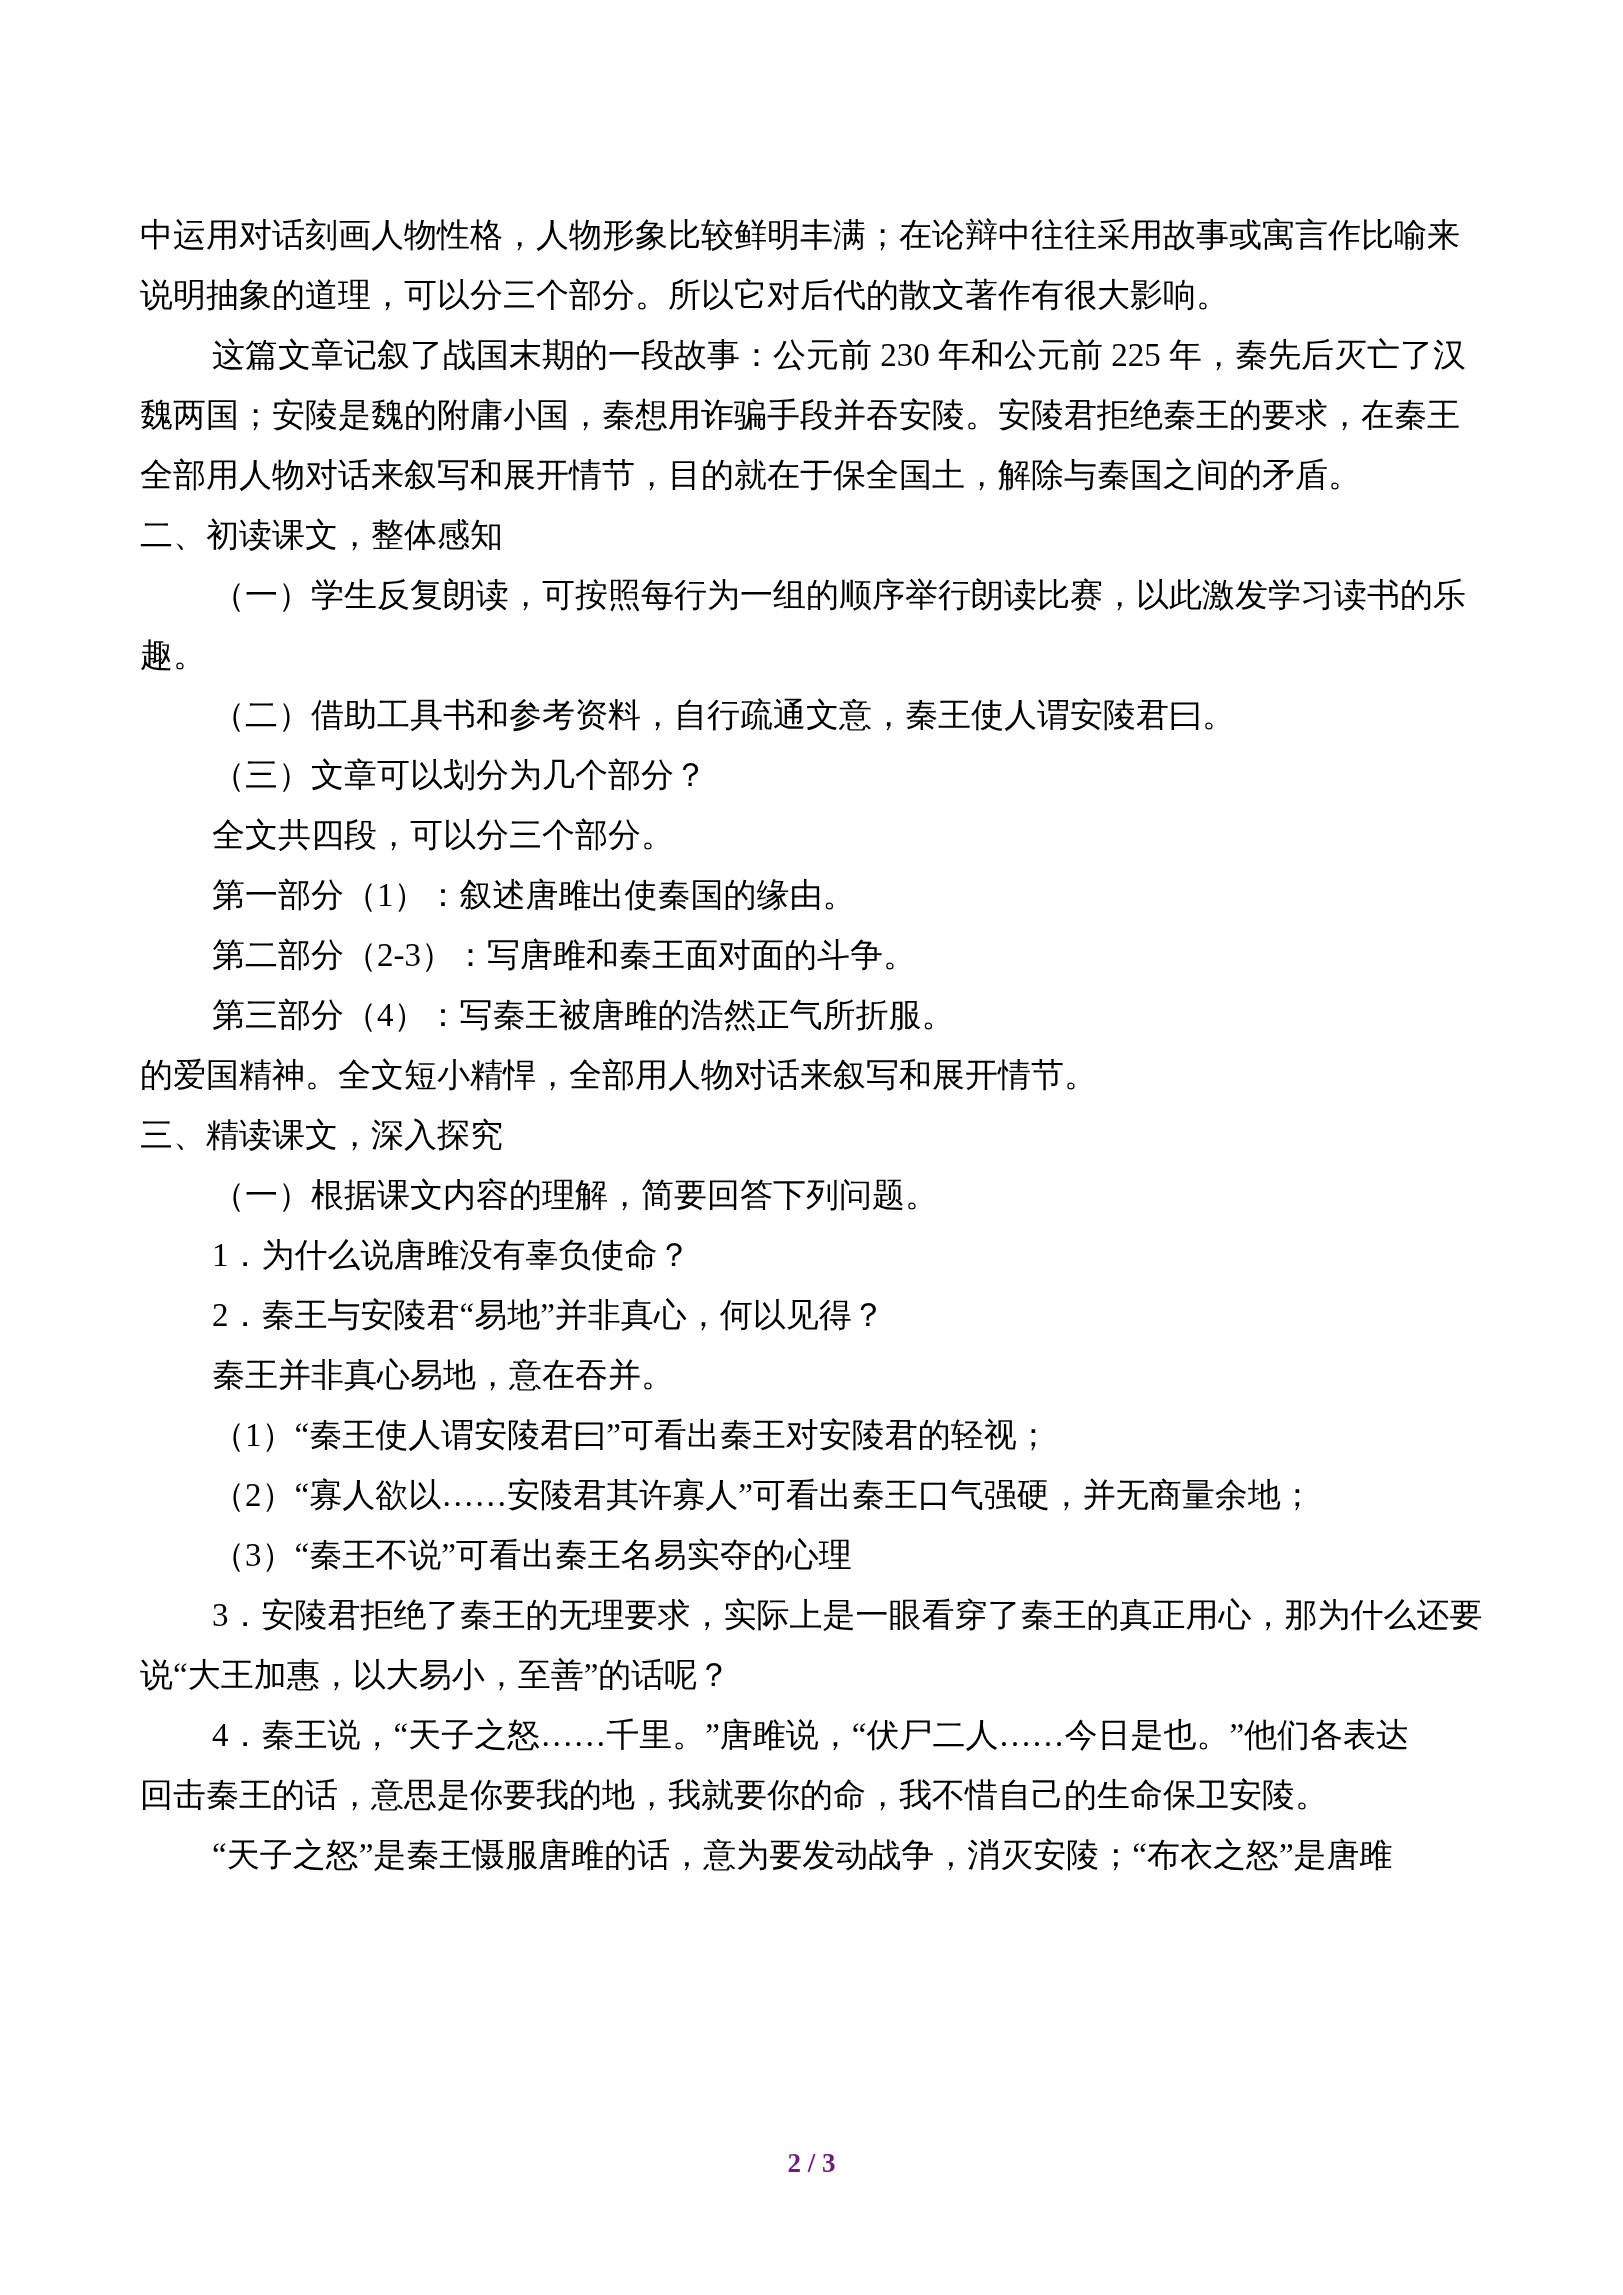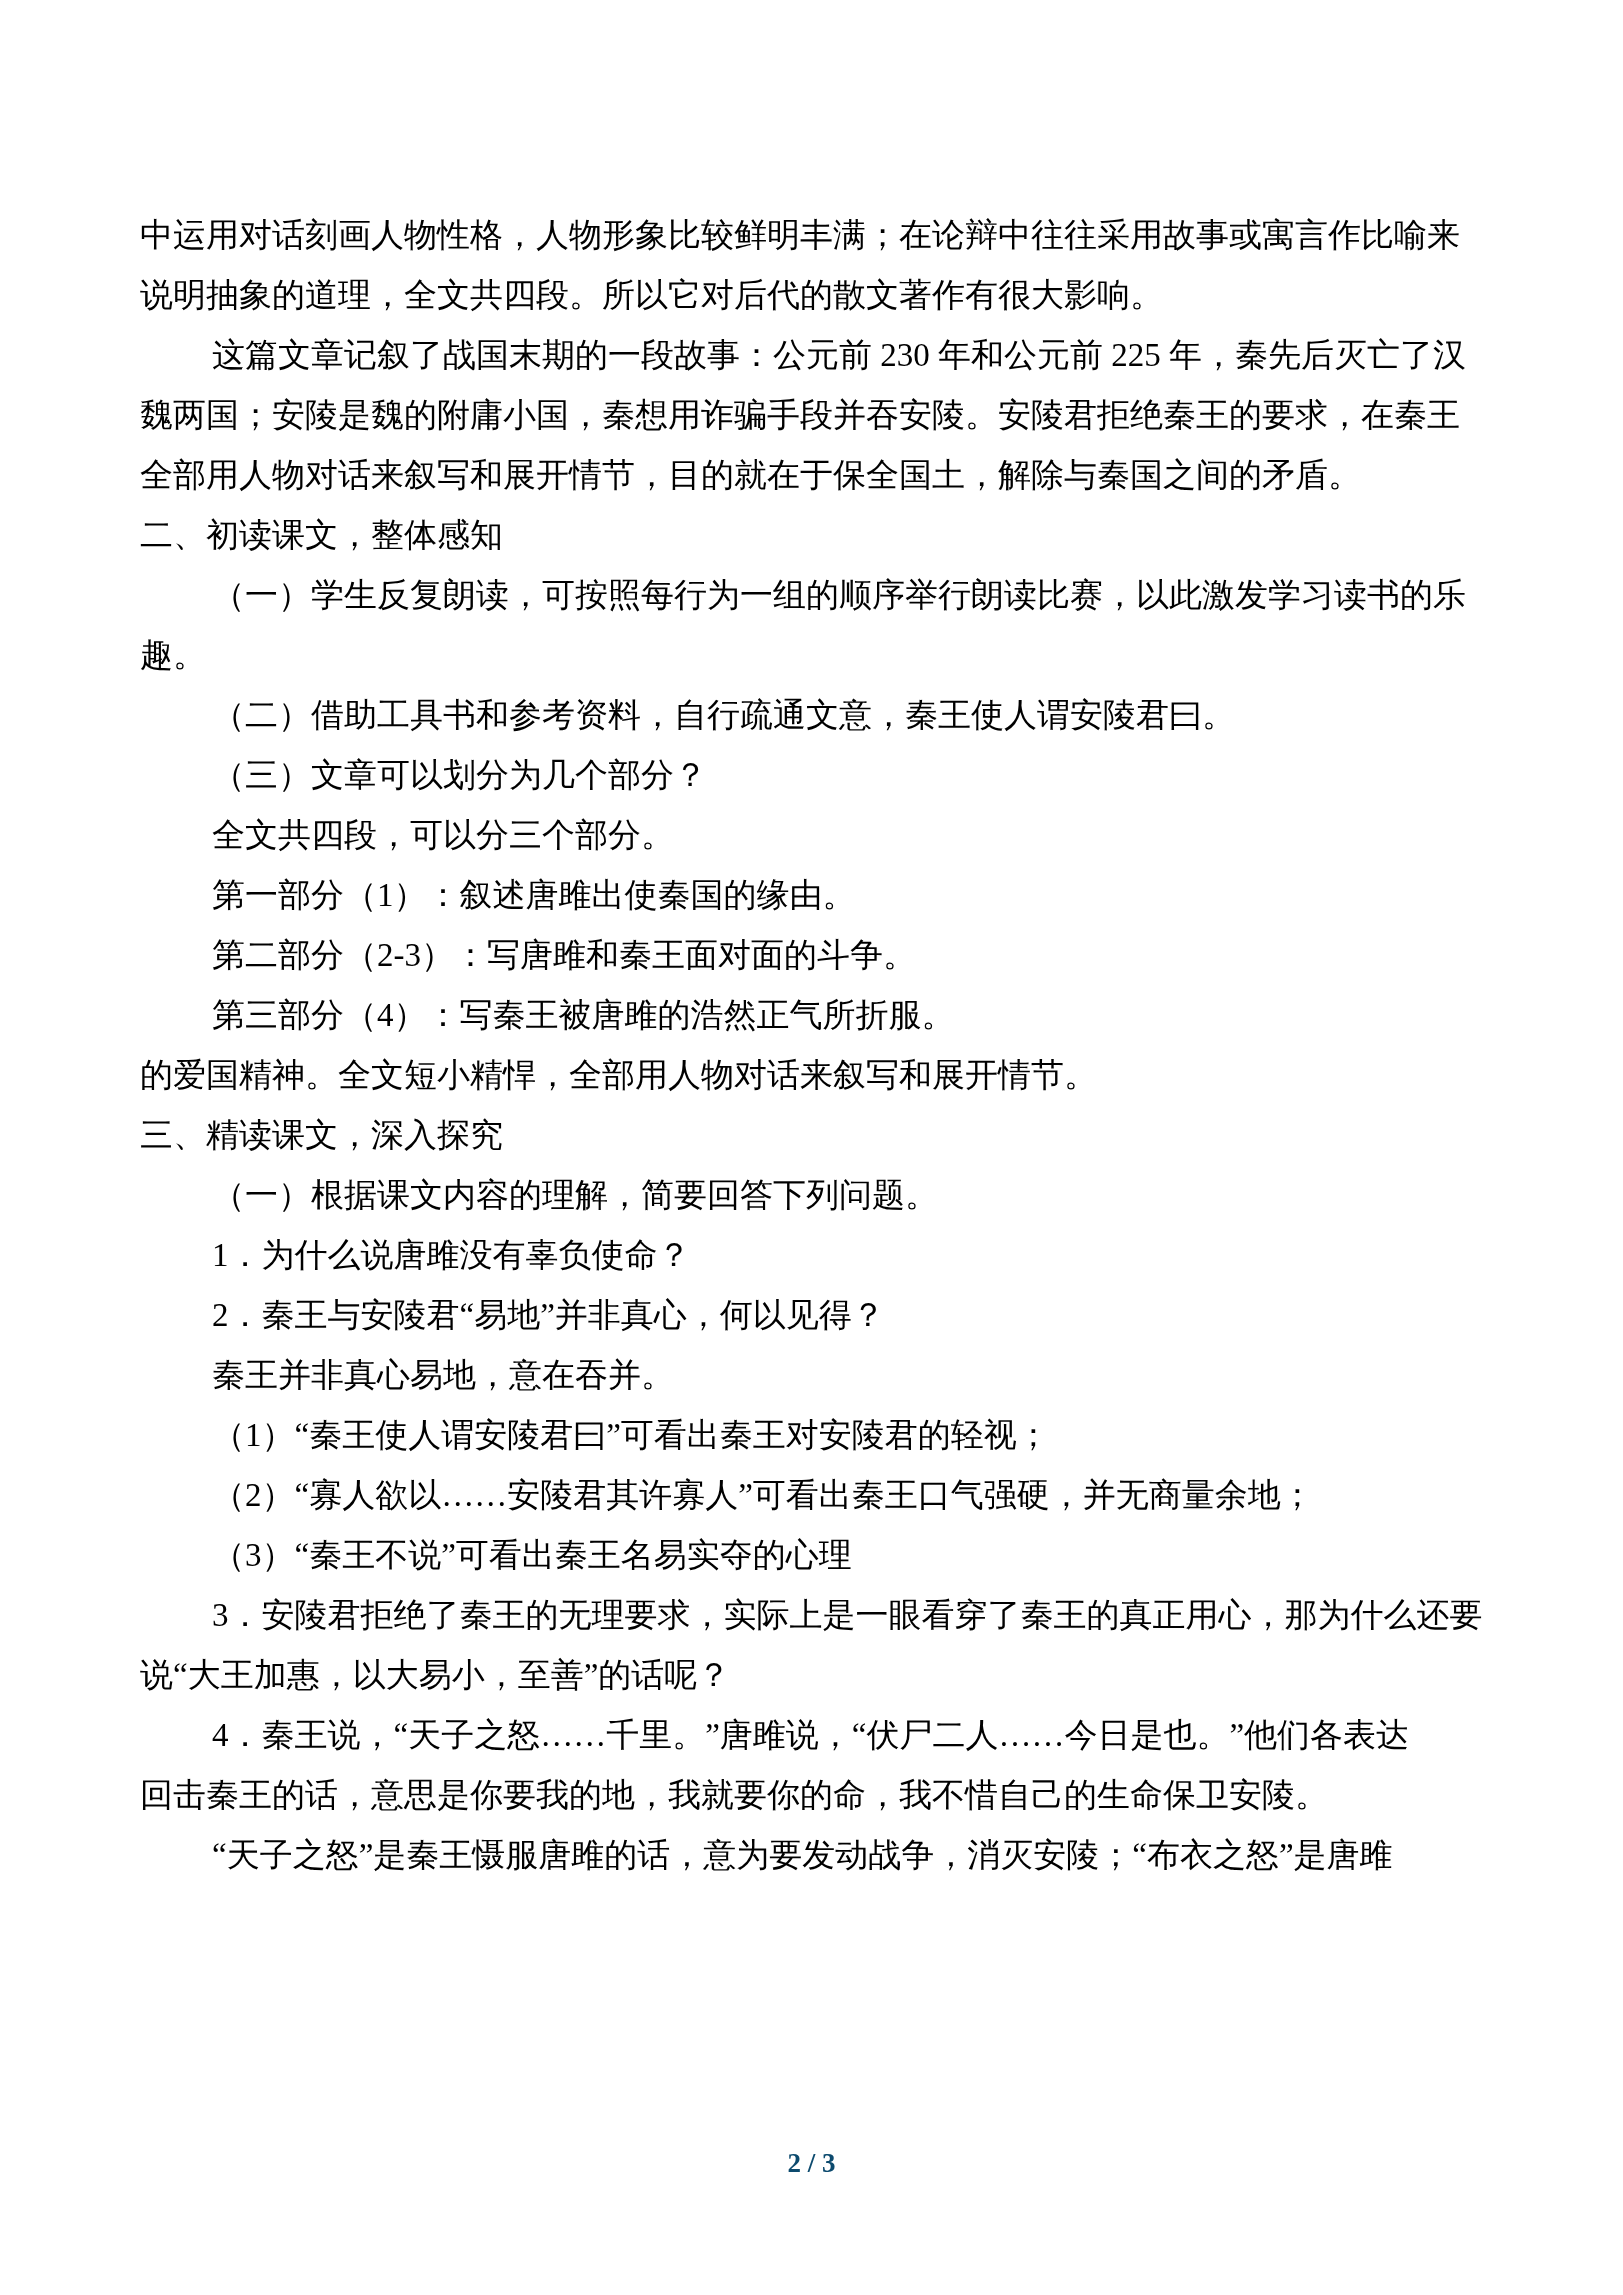--- a/index.html
+++ b/index.html
@@ -60,7 +60,7 @@
   <div class="content">
       <div class="paragraph">
         <div class="line">中运用对话刻画人物性格，人物形象比较鲜明丰满；在论辩中往往采用故事或寓言作比喻来</div>
-        <div class="line">说明抽象的道理，全文共四段。所以它对后代的散文著作有很大影响。</div>
+        <div class="line">说明抽象的道理，可以分三个部分。所以它对后代的散文著作有很大影响。</div>
       </div>
       <div class="paragraph">
         <div class="line indent">这篇文章记叙了战国末期的一段故事：公元前 230 年和公元前 225 年，秦先后灭亡了汉</div>

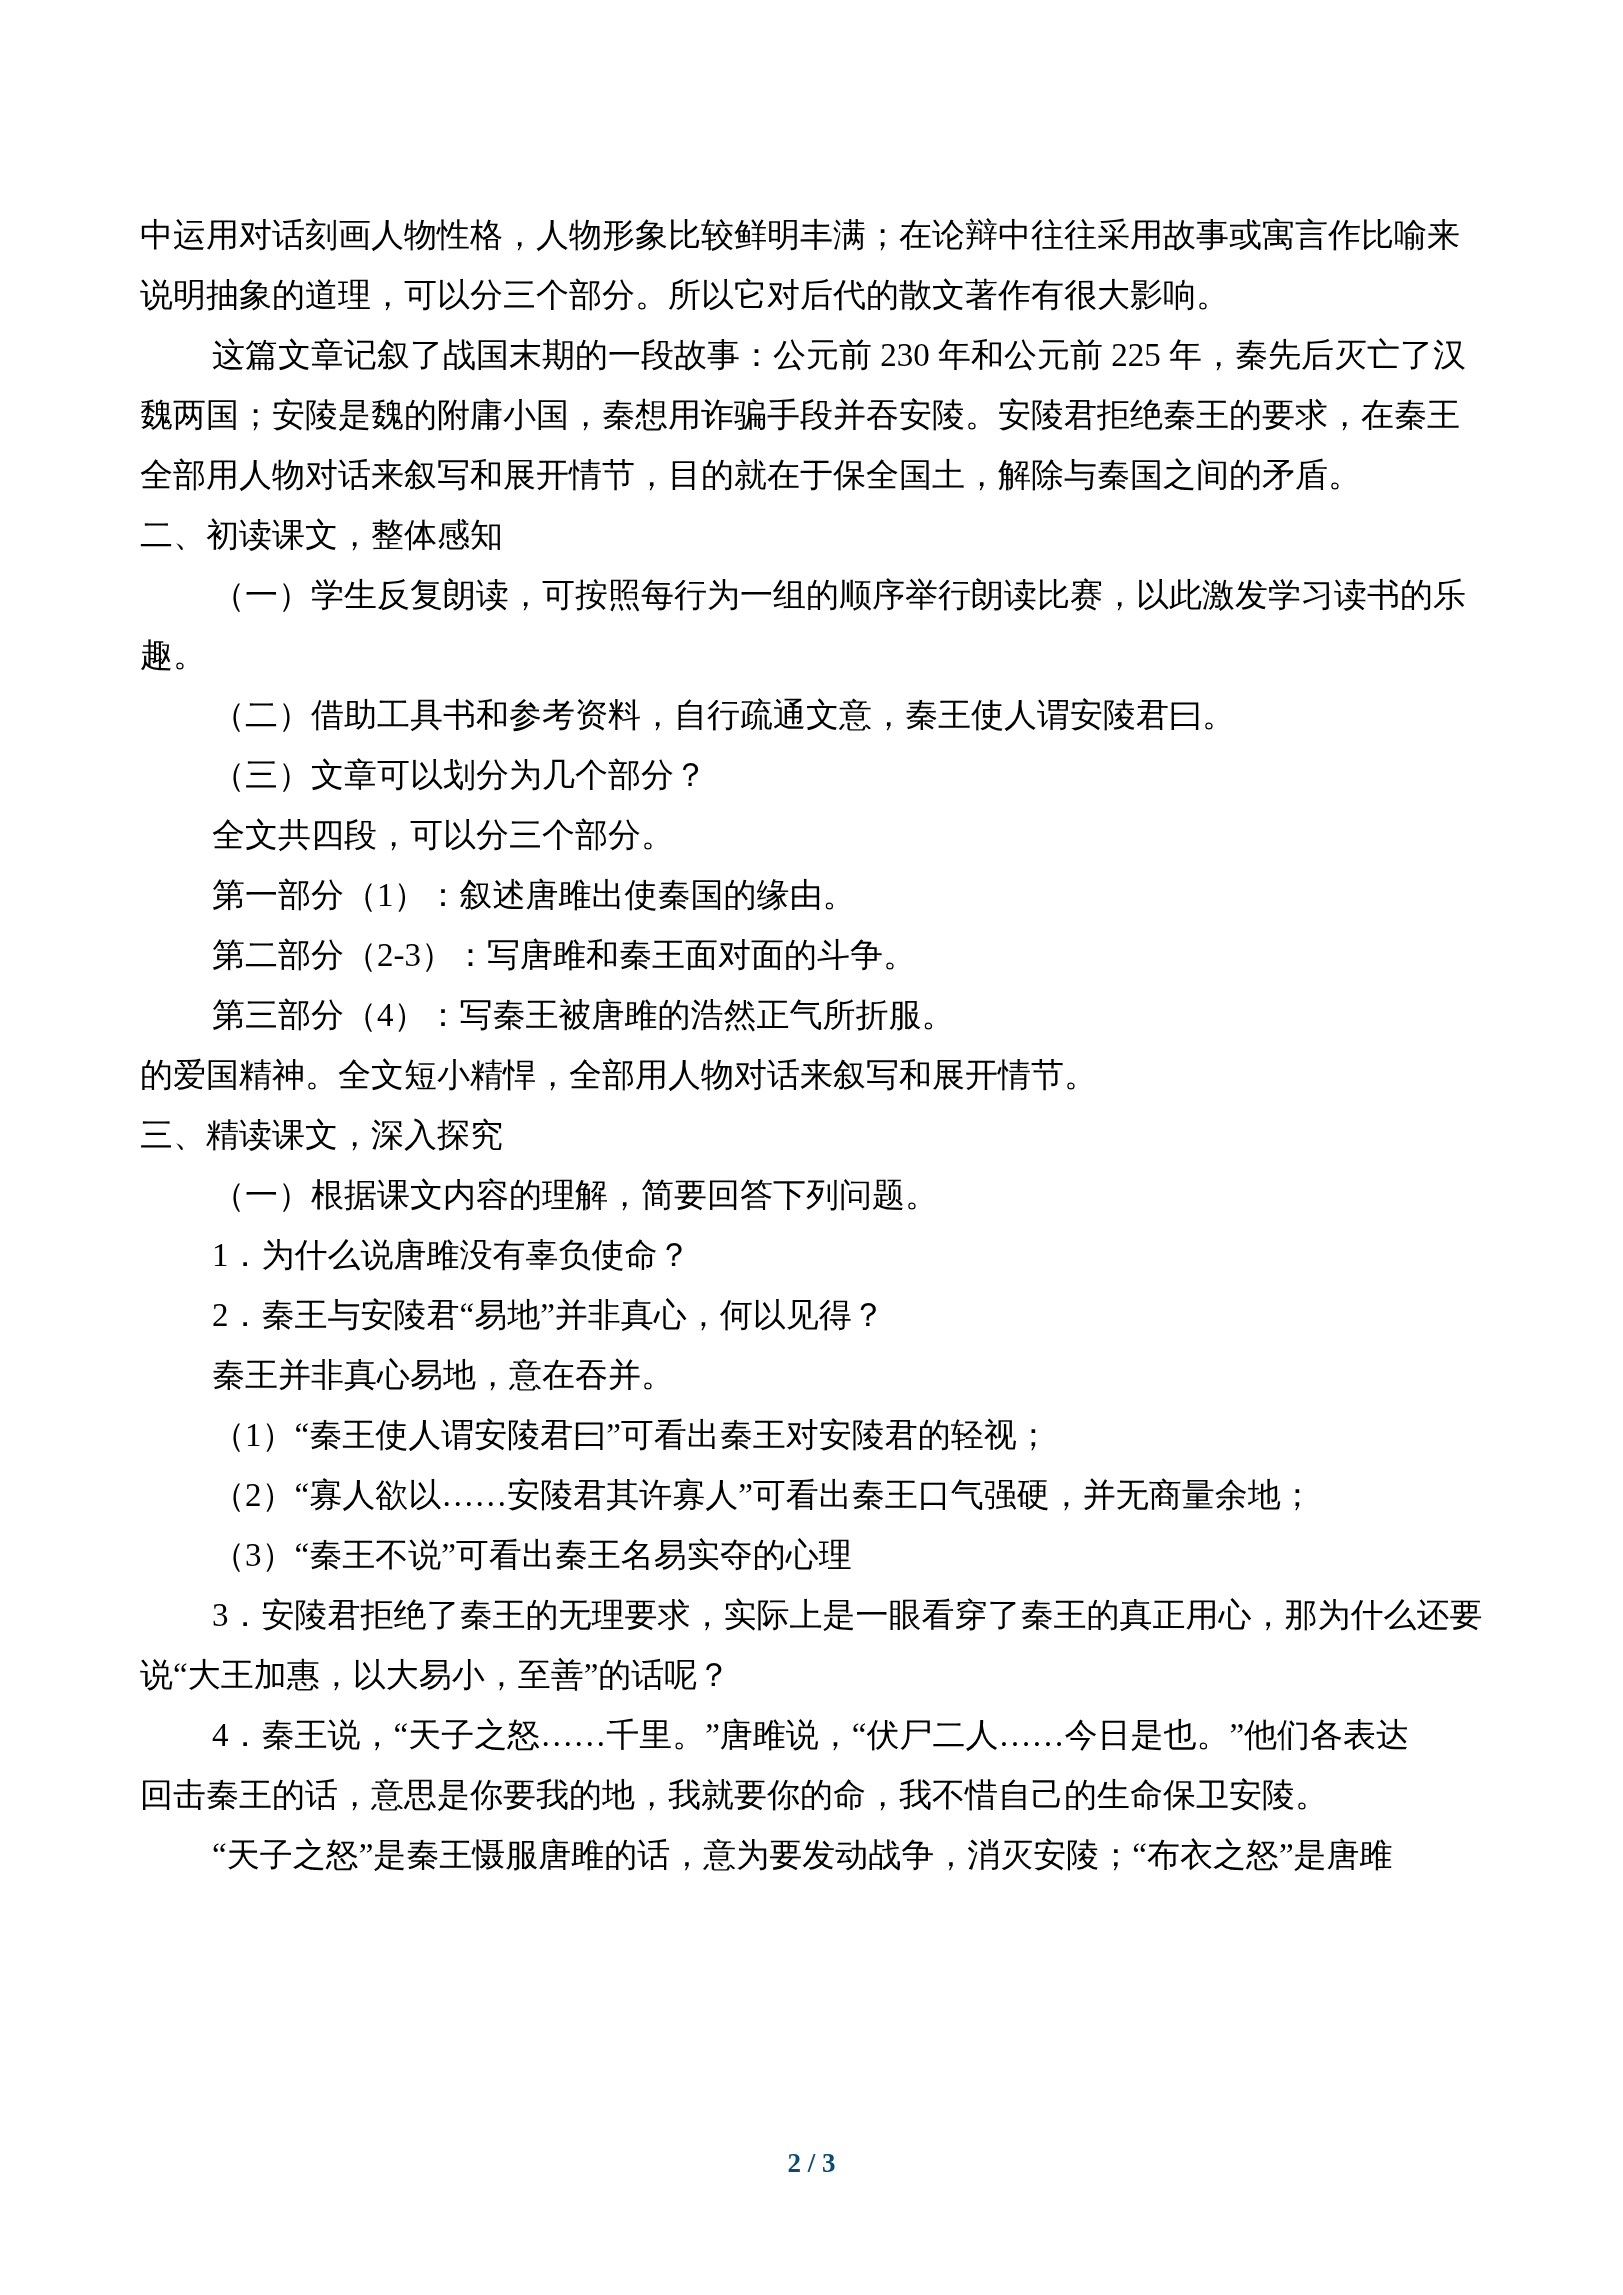--- a/index.html
+++ b/index.html
@@ -50,7 +50,7 @@
     font-size: 27px;
     line-height: 31px;
     font-weight: 700;
-    color: #0c4a6e;
+    color: #701a75;
   }
 </style>
 </head>

